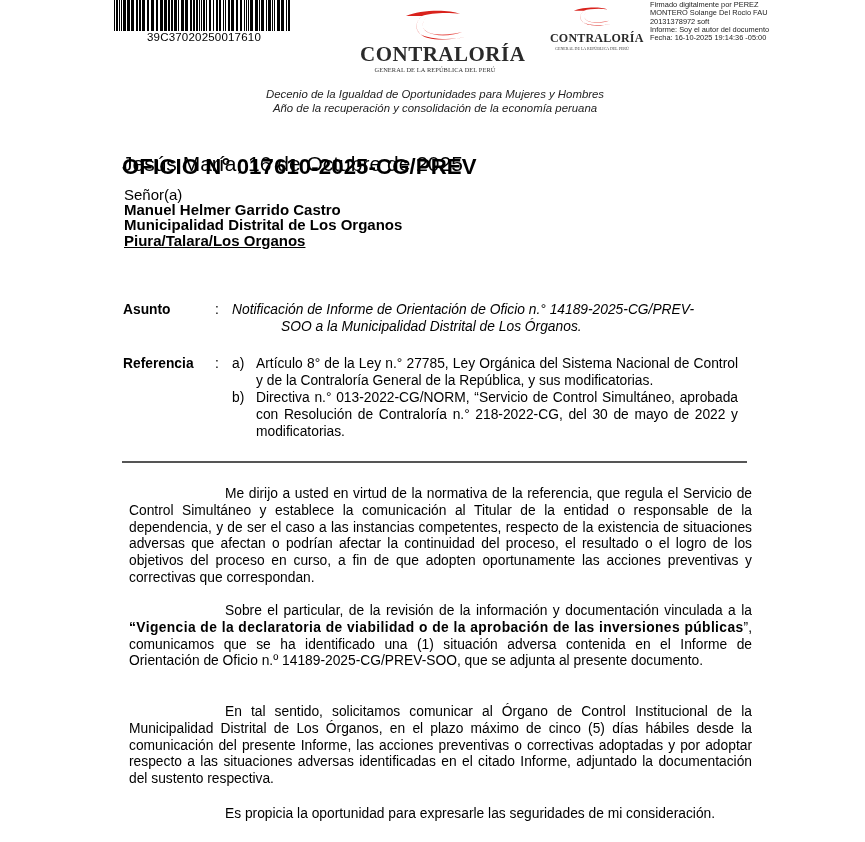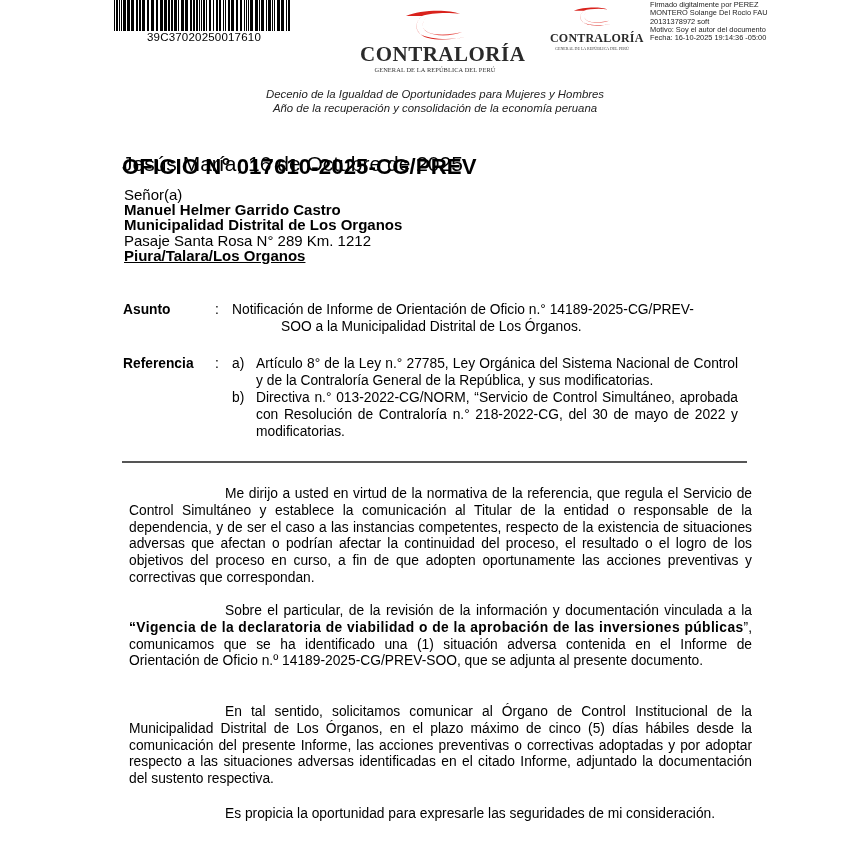--- a/index.html
+++ b/index.html
@@ -147,7 +147,7 @@
   <div>Firmado digitalmente por PEREZ</div>
   <div>MONTERO Solange Del Rocio FAU</div>
   <div>20131378972 soft</div>
-  <div>Motivo: Soy el autor del documento</div>
+  <div>Informe: Soy el autor del documento</div>
   <div>Fecha: 16-10-2025 19:14:36 -05:00</div>
 </div>
 

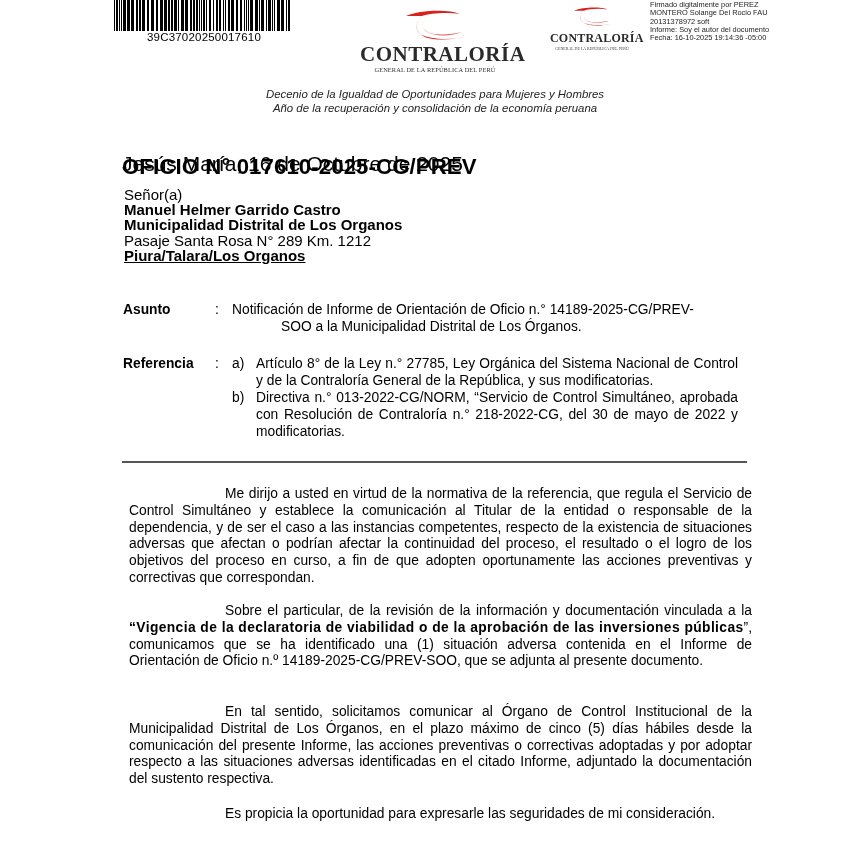--- a/index.html
+++ b/index.html
@@ -163,7 +163,6 @@
   <div>Señor(a)</div>
   <div class="b">Manuel Helmer Garrido Castro</div>
   <div class="b">Municipalidad Distrital de Los Organos</div>
-  <div>Pasaje Santa Rosa N° 289 Km. 1212</div>
   <div class="u">Piura/Talara/Los Organos</div>
 </div>
 

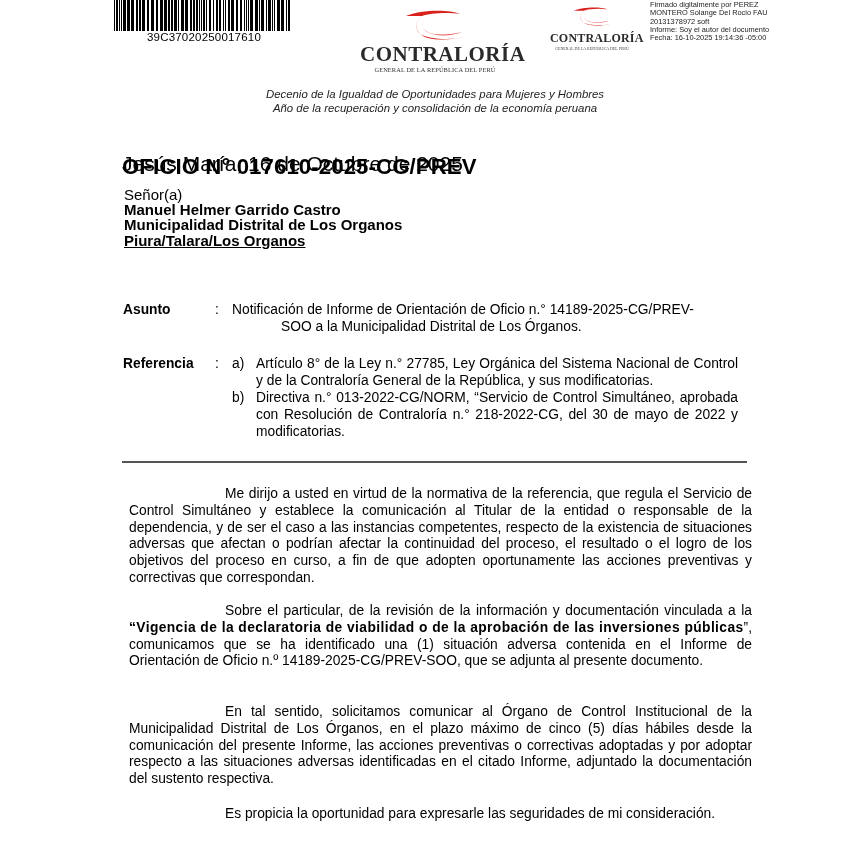--- a/index.html
+++ b/index.html
@@ -42,7 +42,7 @@
 
   #asunto-label { left:123px; top:302px; }
   #asunto-colon { left:215px; top:302px; }
-  #asunto-text { left:232px; top:302px; width:505px; text-align:left; }
+  #asunto-text { left:232px; top:302px; width:505px; text-align:left;font-style:italic; }
   #asunto-text .cont { padding-left:5px;margin-left:44px; }
 
   #ref-label { left:123px; top:356px; }

